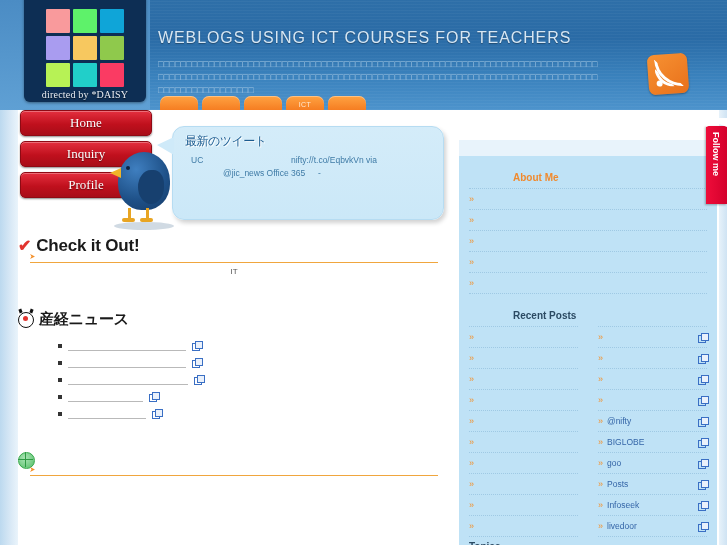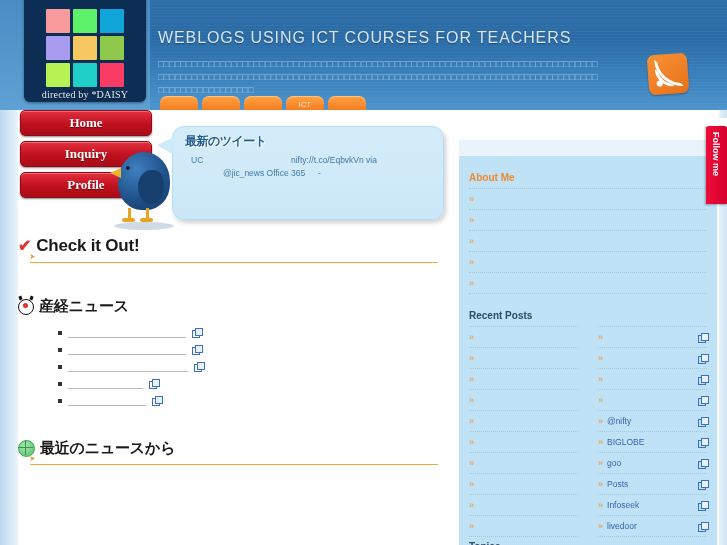--- a/index.html
+++ b/index.html
@@ -74,7 +74,7 @@
     color:#ffe9d2;font-size:7px;text-align:center;line-height:17px;letter-spacing:.4px;}
 
   
-  .navbtns{position:absolute;left:20px;top:110px;width:132px;font-weight:bold;}
+  .navbtns{position:absolute;left:20px;top:110px;width:132px;}
   .navbtn{display:block;width:130px;height:24px;margin-bottom:5px;border-radius:5px;
     background:linear-gradient(180deg,#e4303f 0%,#c0101d 55%,#a80d18 100%);
     border:1px solid #8f0a14;box-shadow:0 1px 2px rgba(0,0,0,.45),inset 0 1px 0 rgba(255,255,255,.3);

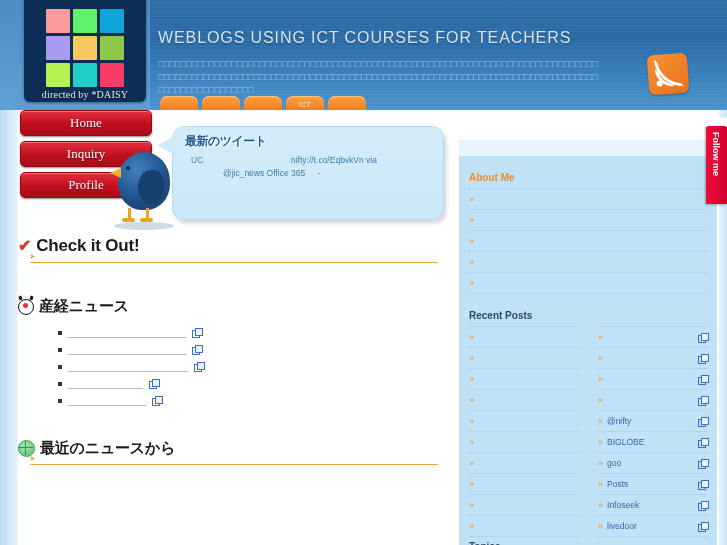--- a/index.html
+++ b/index.html
@@ -105,7 +105,7 @@
     border:1px solid #b6dcf2;border-radius:12px;box-shadow:2px 3px 4px rgba(0,0,0,.18);}
   .balloon:after{content:"";position:absolute;left:-16px;top:10px;width:0;height:0;
     border-top:8px solid transparent;border-bottom:10px solid transparent;border-right:17px solid #cfeaf9;}
-  .balloon-title{position:absolute;left:12px;top:6px;font-size:12px;font-weight:bold;
+  .balloon-title{position:absolute;left:12px;top:6px;font-size:12px;font-weight:normal;
     color:#1c5c90;letter-spacing:-.5px;
     text-shadow:1px 1px 0 #fff,-1px 0 0 #eaf6fd;}
   .tw-row{position:absolute;font-size:8.5px;color:#3f7ba6;}

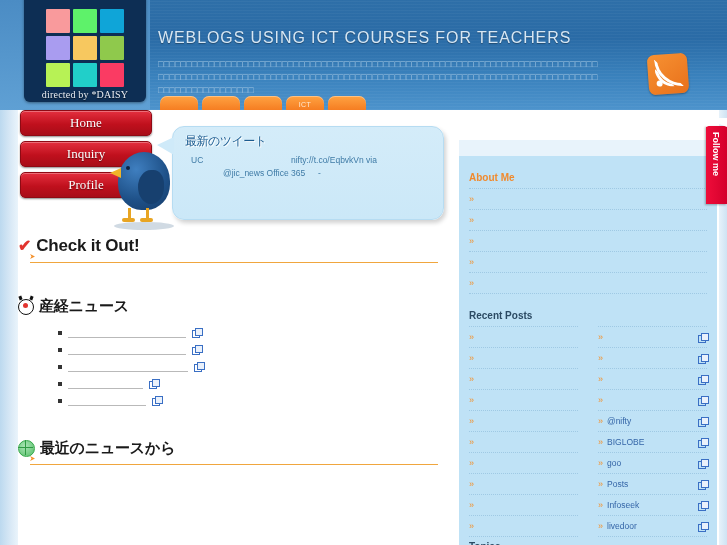--- a/index.html
+++ b/index.html
@@ -151,7 +151,7 @@
   .sb-panel{position:absolute;left:0;top:16px;width:258px;height:389px;
     background:#bfe2f6;}
   .sb-inner{position:absolute;left:0;top:0;width:258px;}
-  .sb-head{font-size:10px;font-weight:bold;color:#f08a2e;padding:16px 0 5px 10px;}
+  .sb-head{font-size:10px;font-weight:bold;color:#f08a2e;padding:16px 0 5px 10px;margin-left:44px;}
   .sb-head.dark{color:#2b4a63;}
   .sb-rows{padding:0 10px;}
   .sb-row{height:20px;border-bottom:1px dotted #9fc9e4;display:flex;align-items:center;}

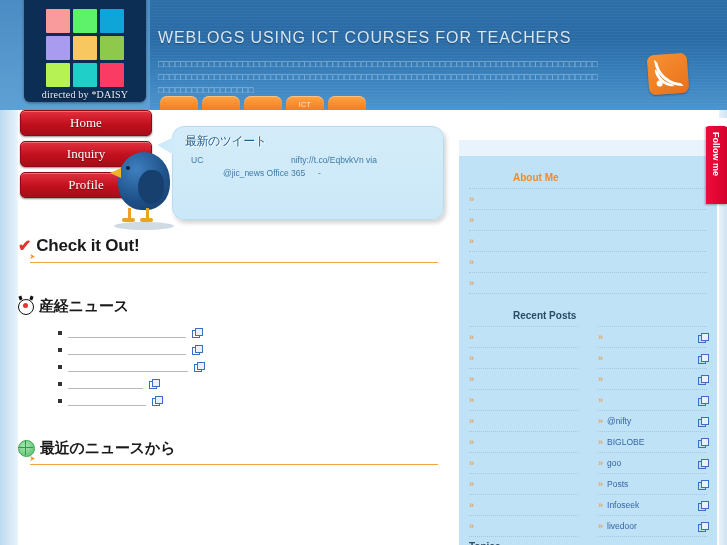--- a/index.html
+++ b/index.html
@@ -258,6 +258,7 @@
       <div class="orange-rule">
         <span class="orange-bullet" style="top:-9px;left:0;"></span>
       </div>
+      <div class="small-center">IT</div>
     </div>
 
     <div class="gap-a"></div>

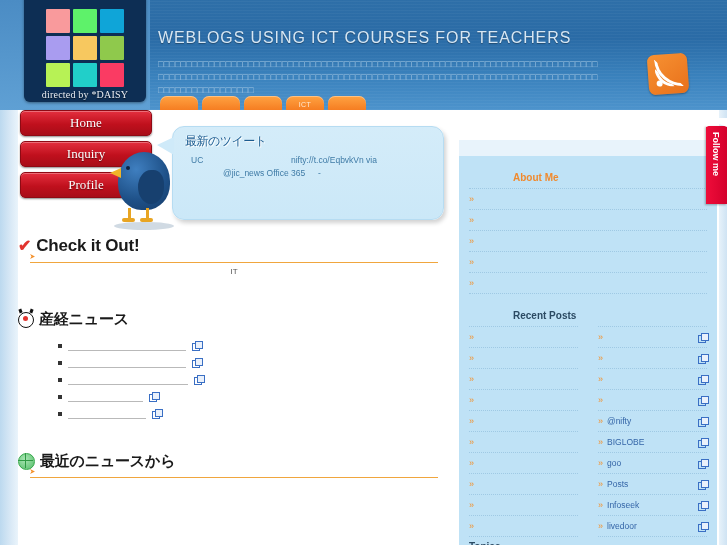--- a/index.html
+++ b/index.html
@@ -319,7 +319,6 @@
     <div>
       <div class="sec-title jp">
         <span class="ico-globe"></span>
-        <span>最近のニュースから</span>
       </div>
       <div class="orange-rule">
         <span class="orange-bullet" style="top:-9px;left:0;"></span>

